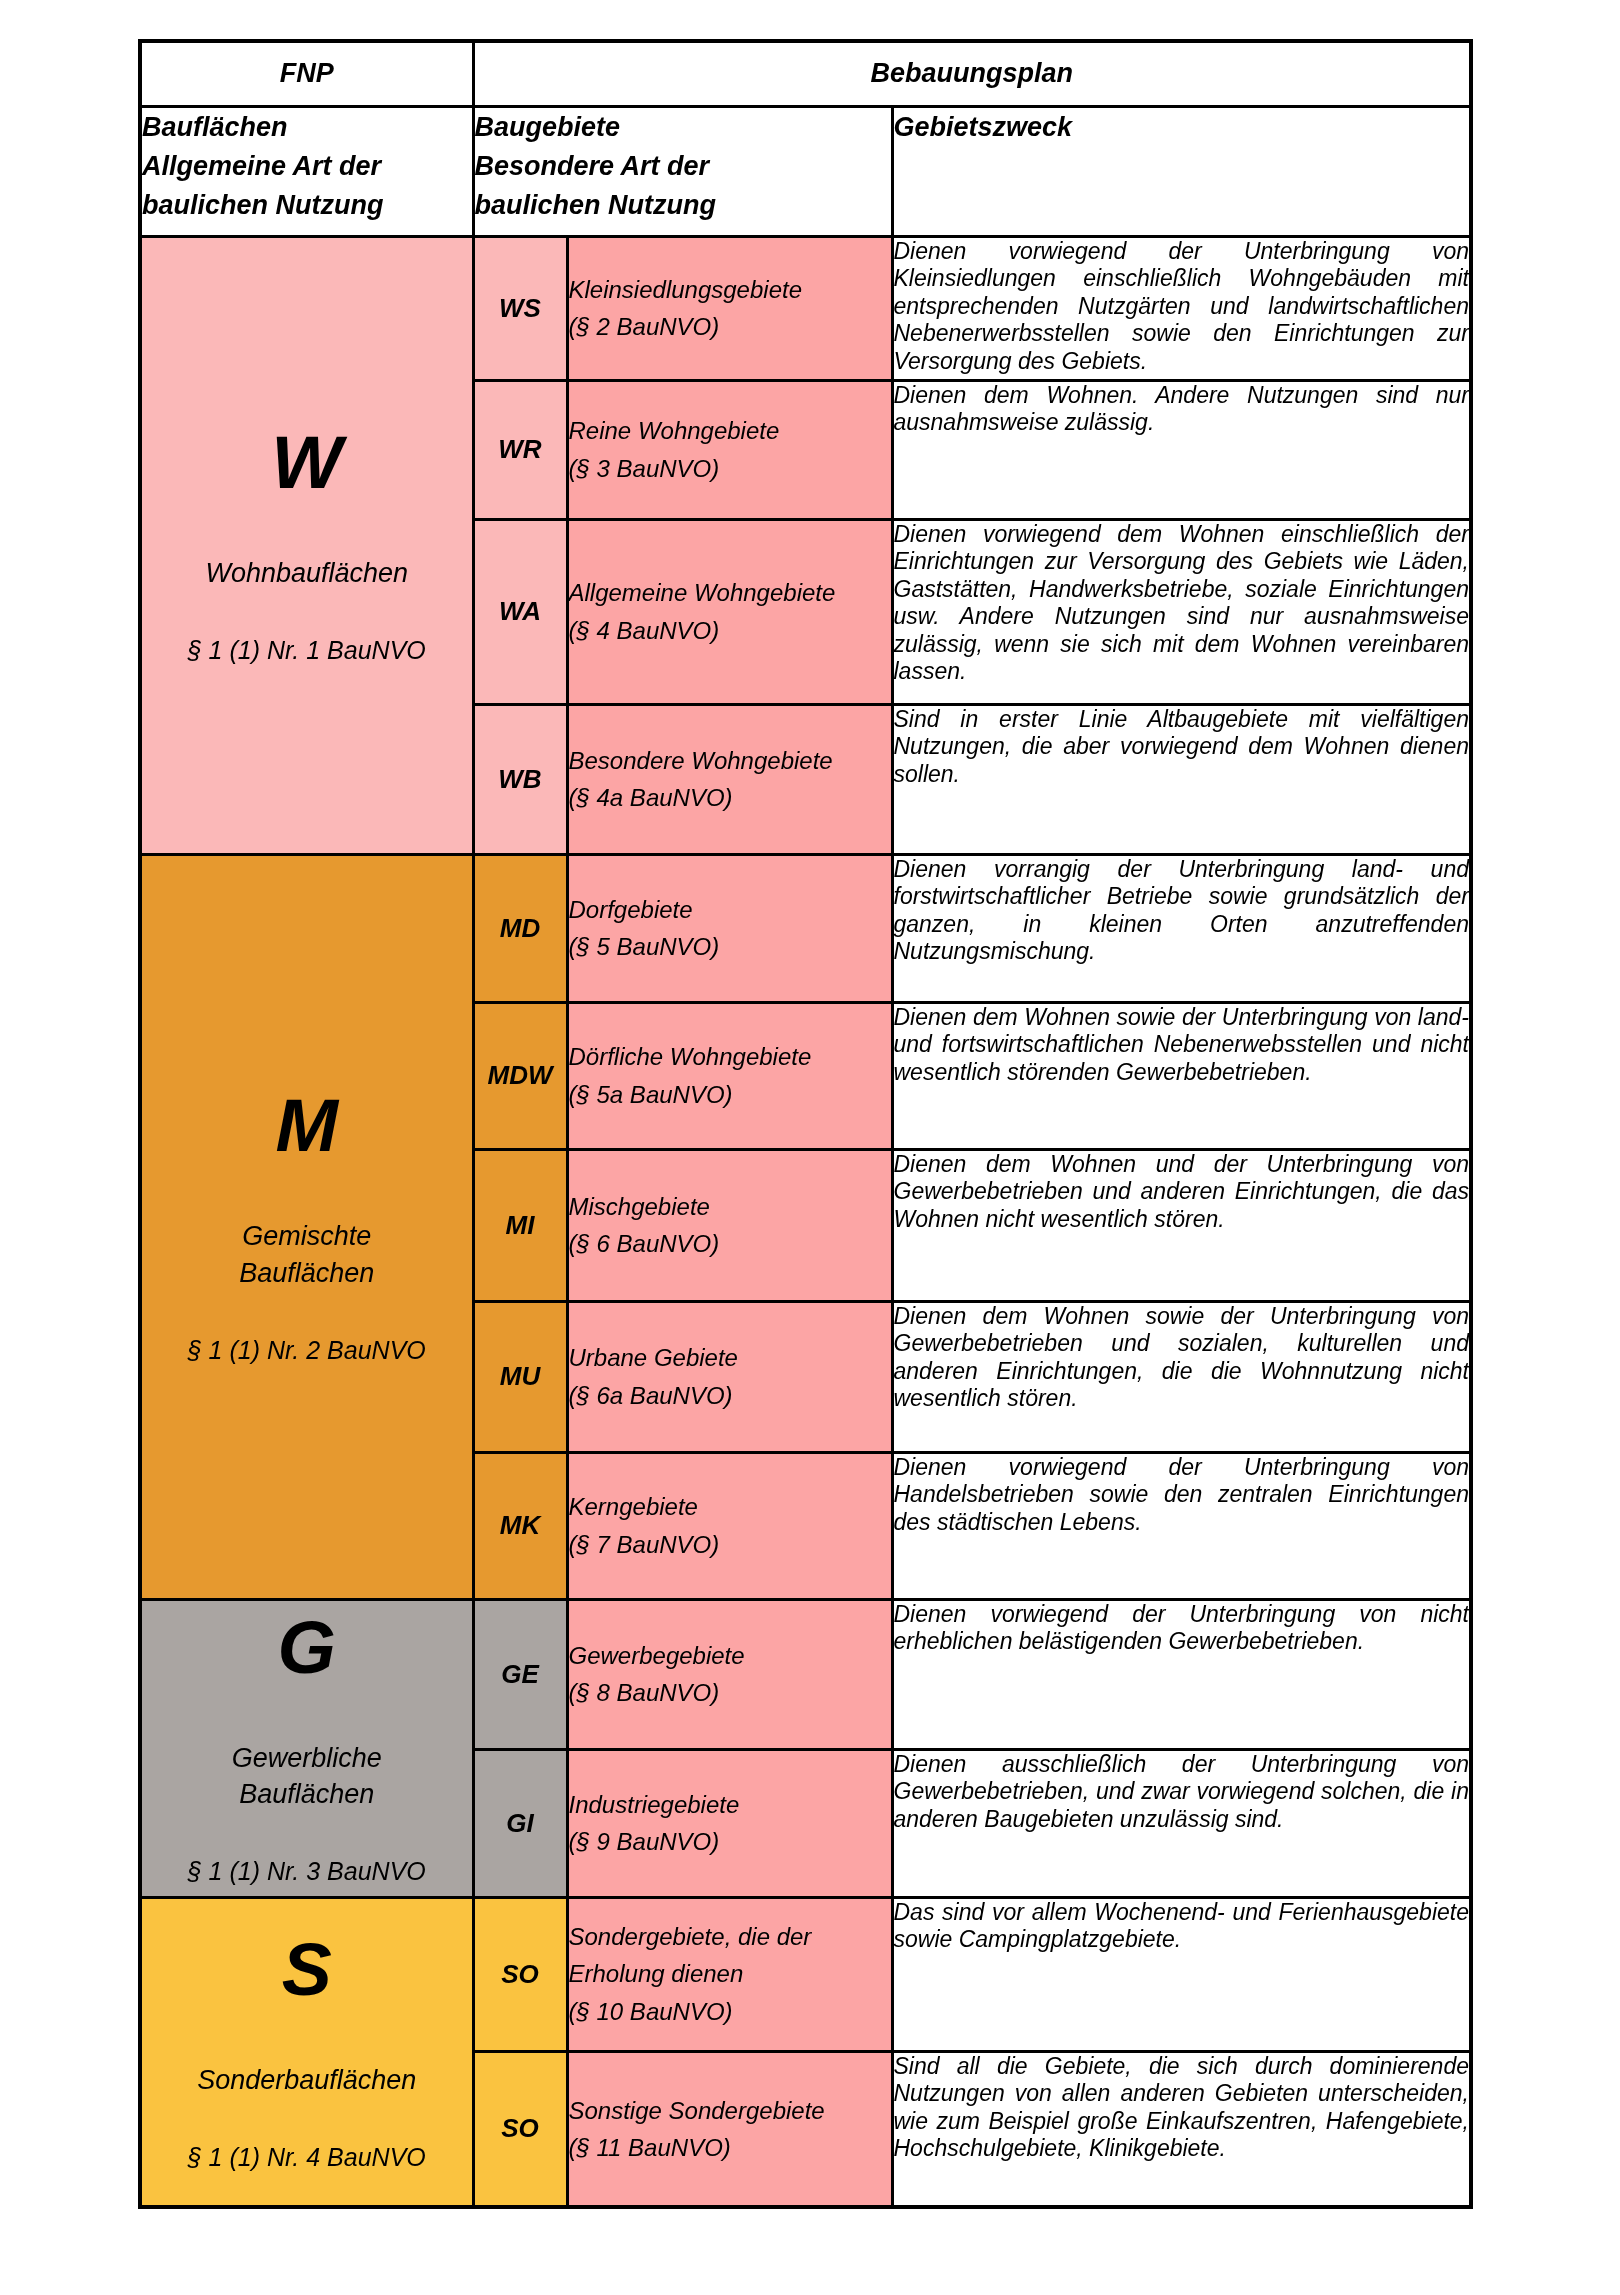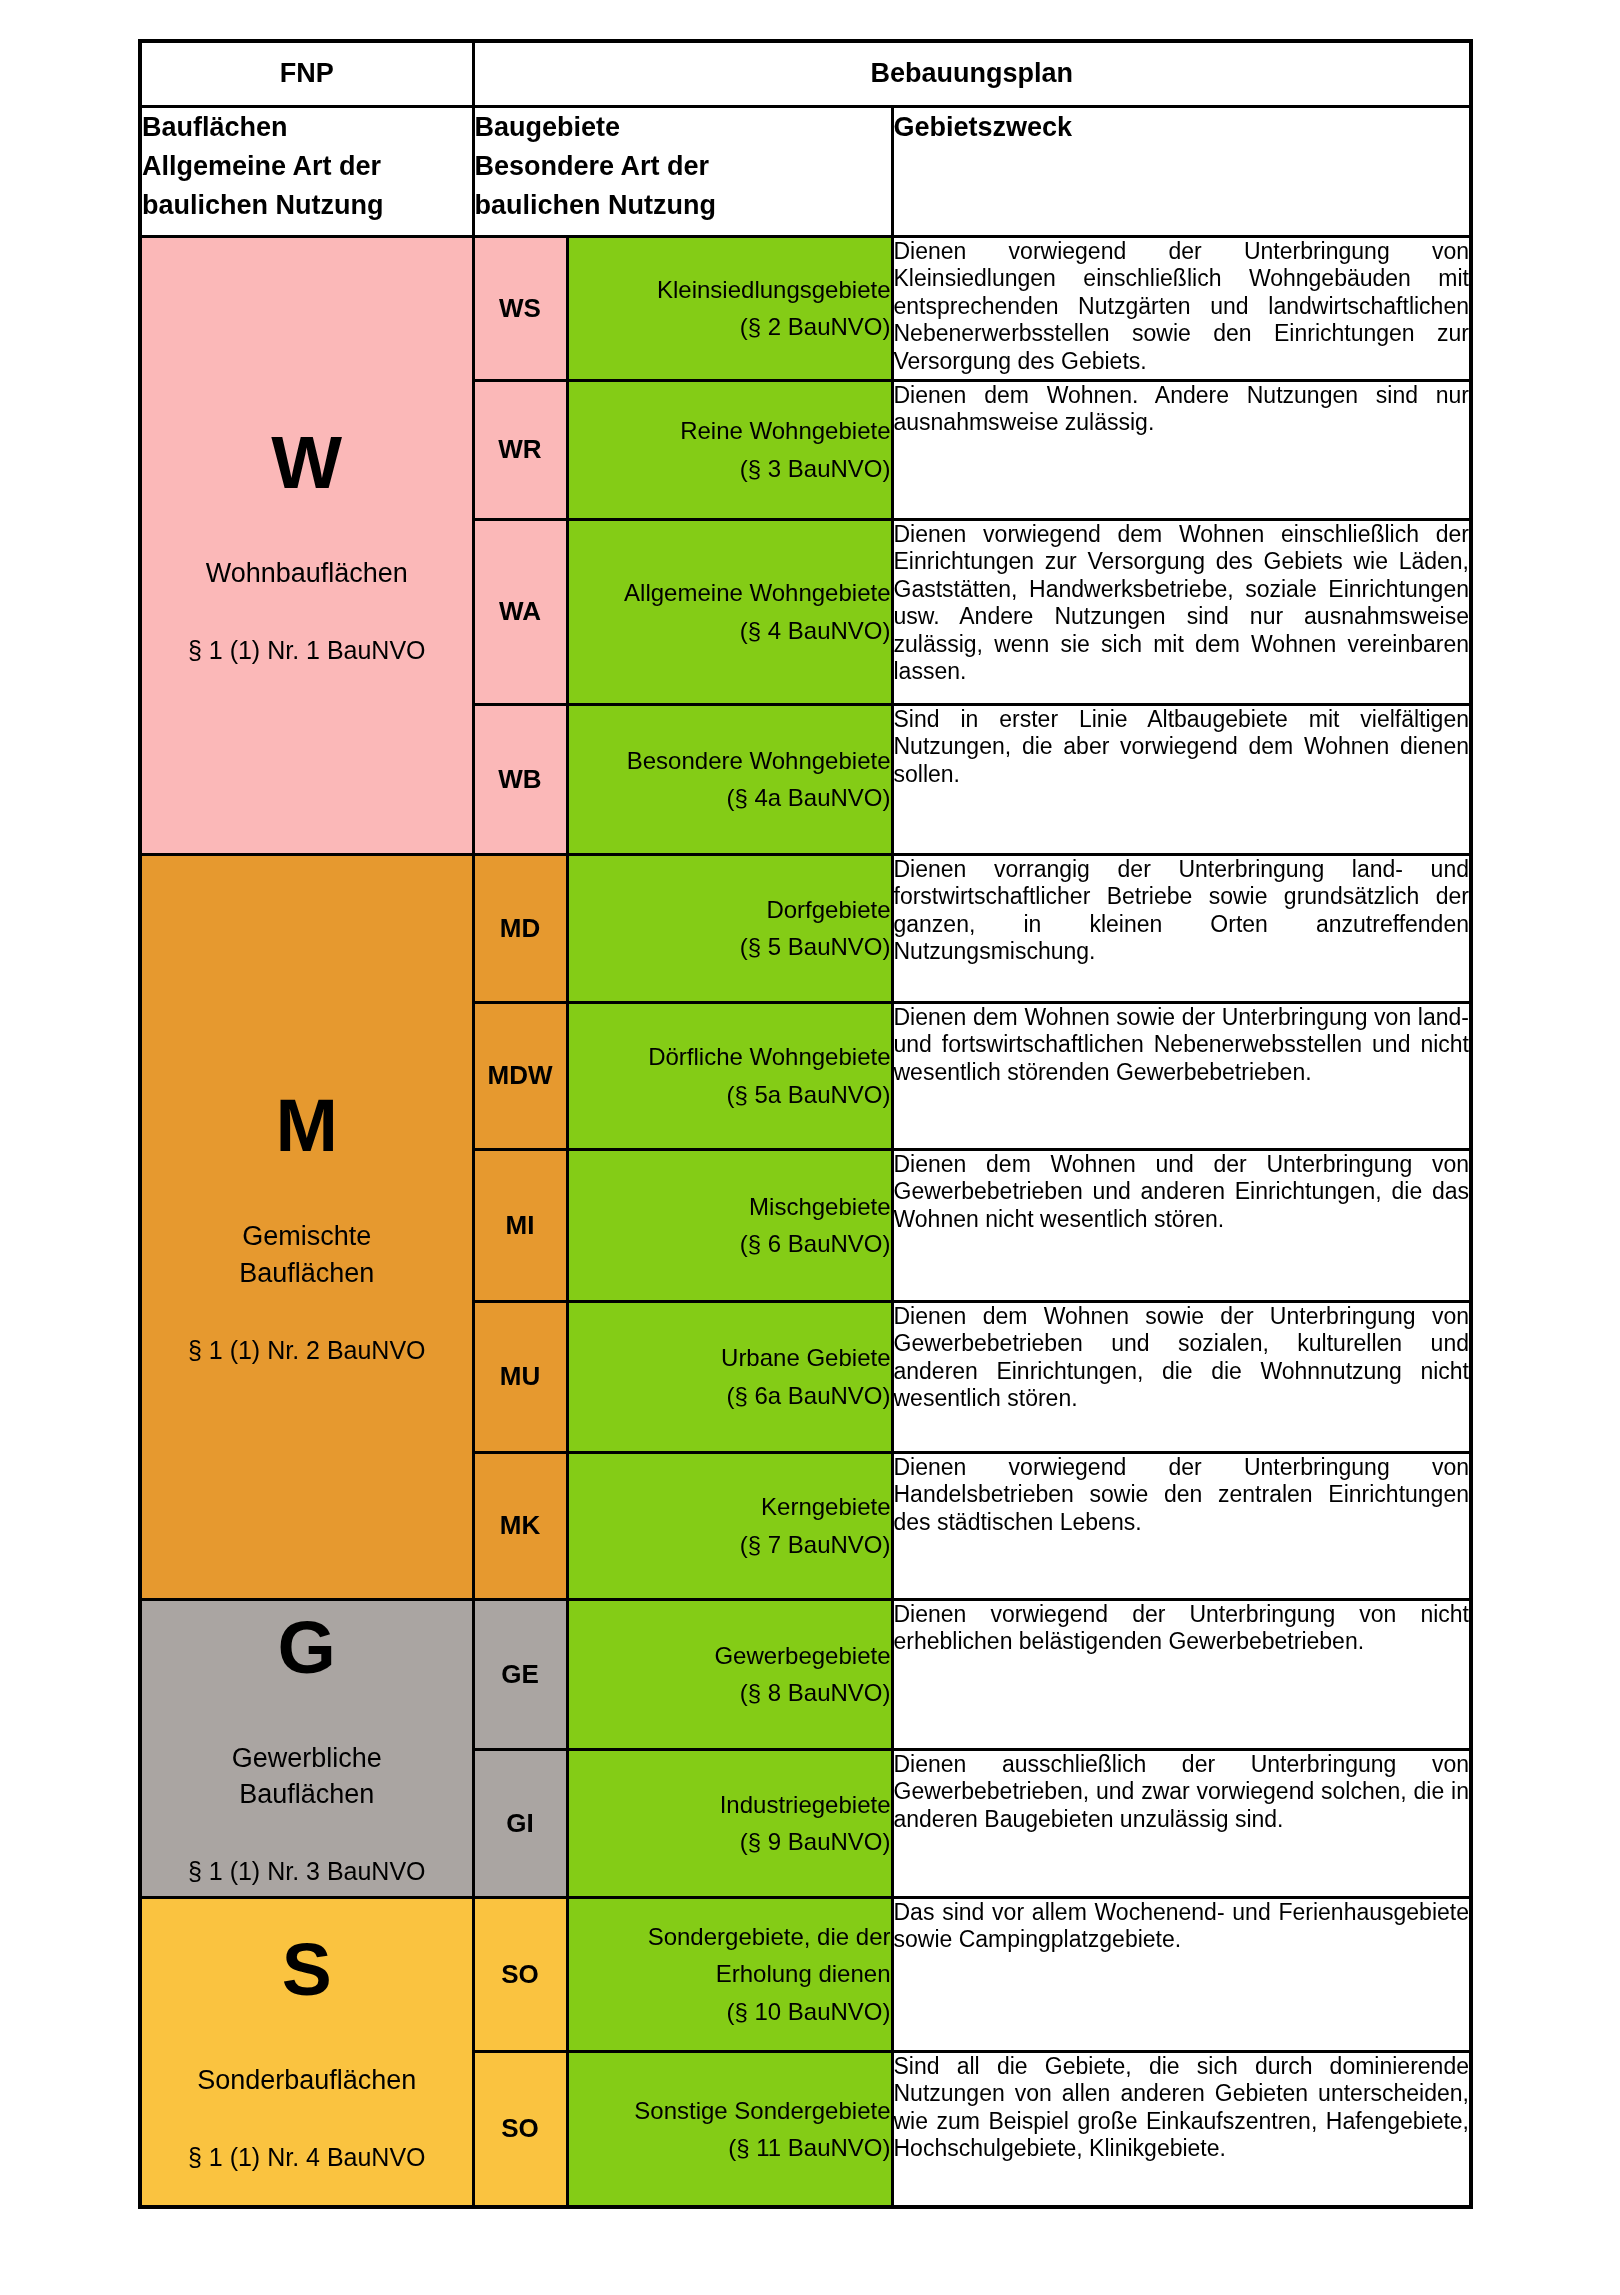--- a/index.html
+++ b/index.html
@@ -15,6 +15,7 @@
     height: 2295px;
     background: #ffffff;
     overflow: hidden;
+    font-style: italic;
   }
   table.bau {
     position: absolute;

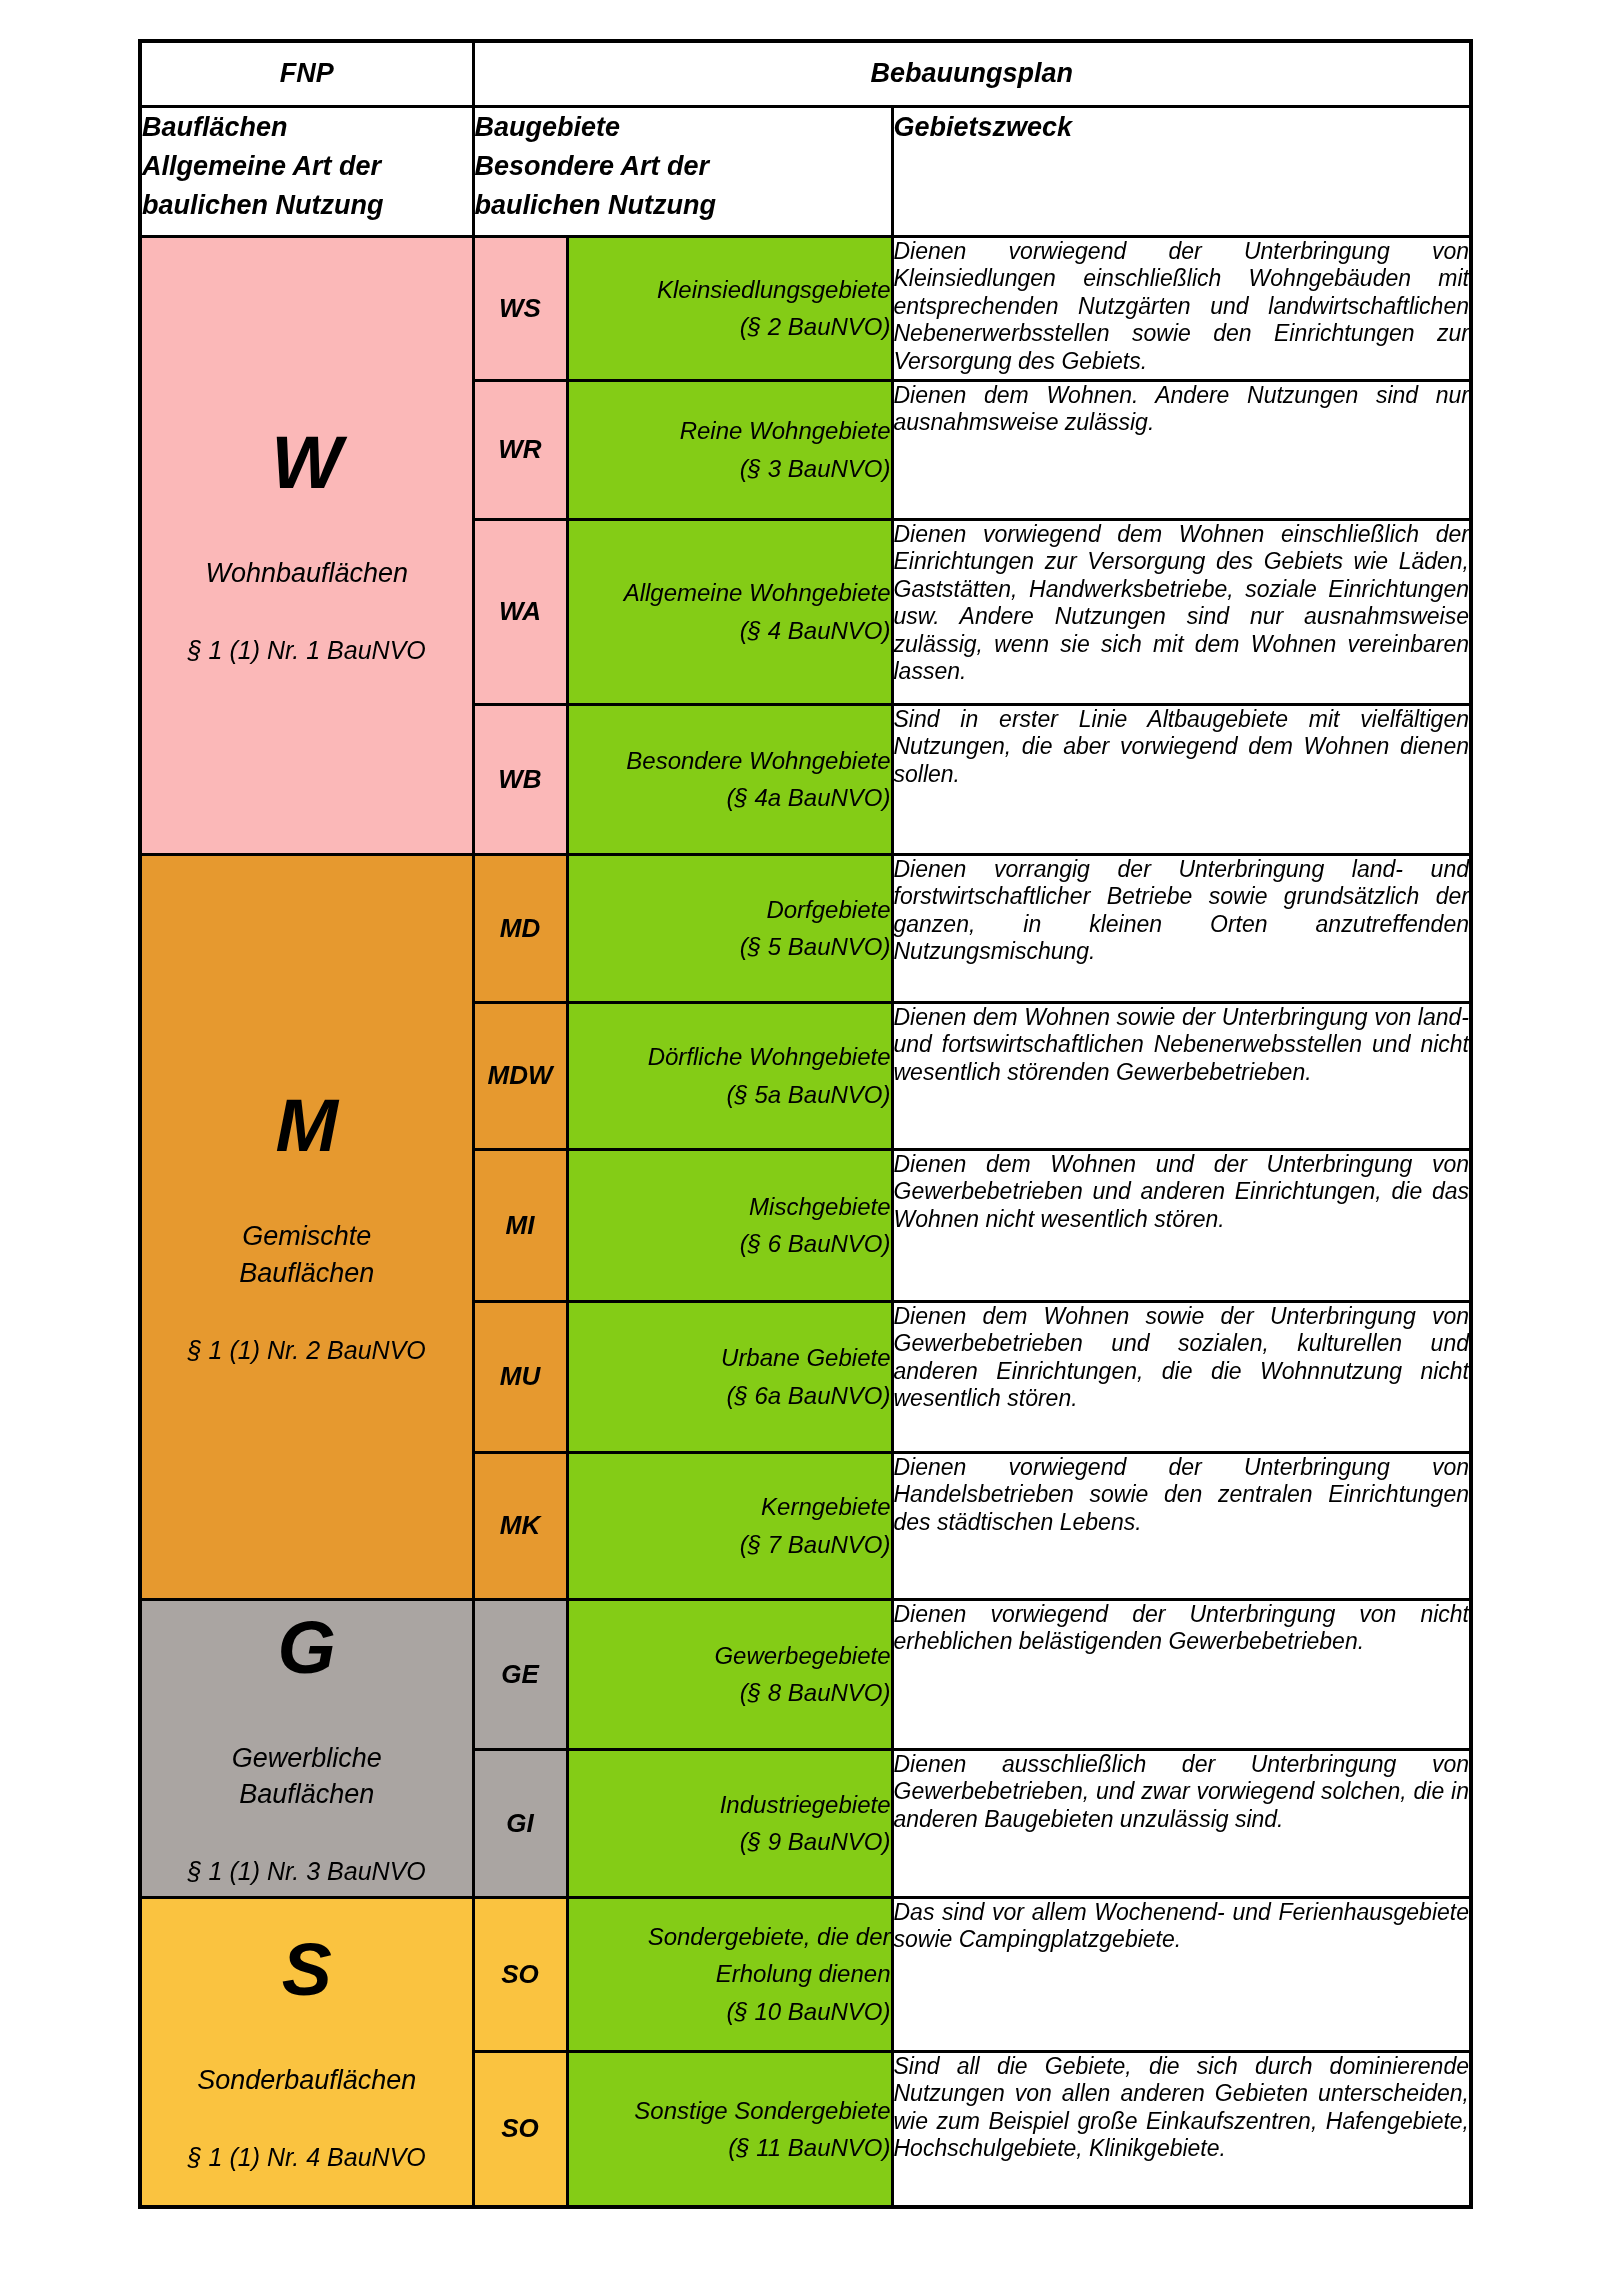--- a/index.html
+++ b/index.html
@@ -102,8 +102,8 @@
     font-weight: bold;
   }
   td.gname {
-    background: #84cc16;
-    text-align: right;
+    background: #fca5a5;
+    text-align: left;
     vertical-align: middle;
     font-size: 24px;
     line-height: 1.55;

